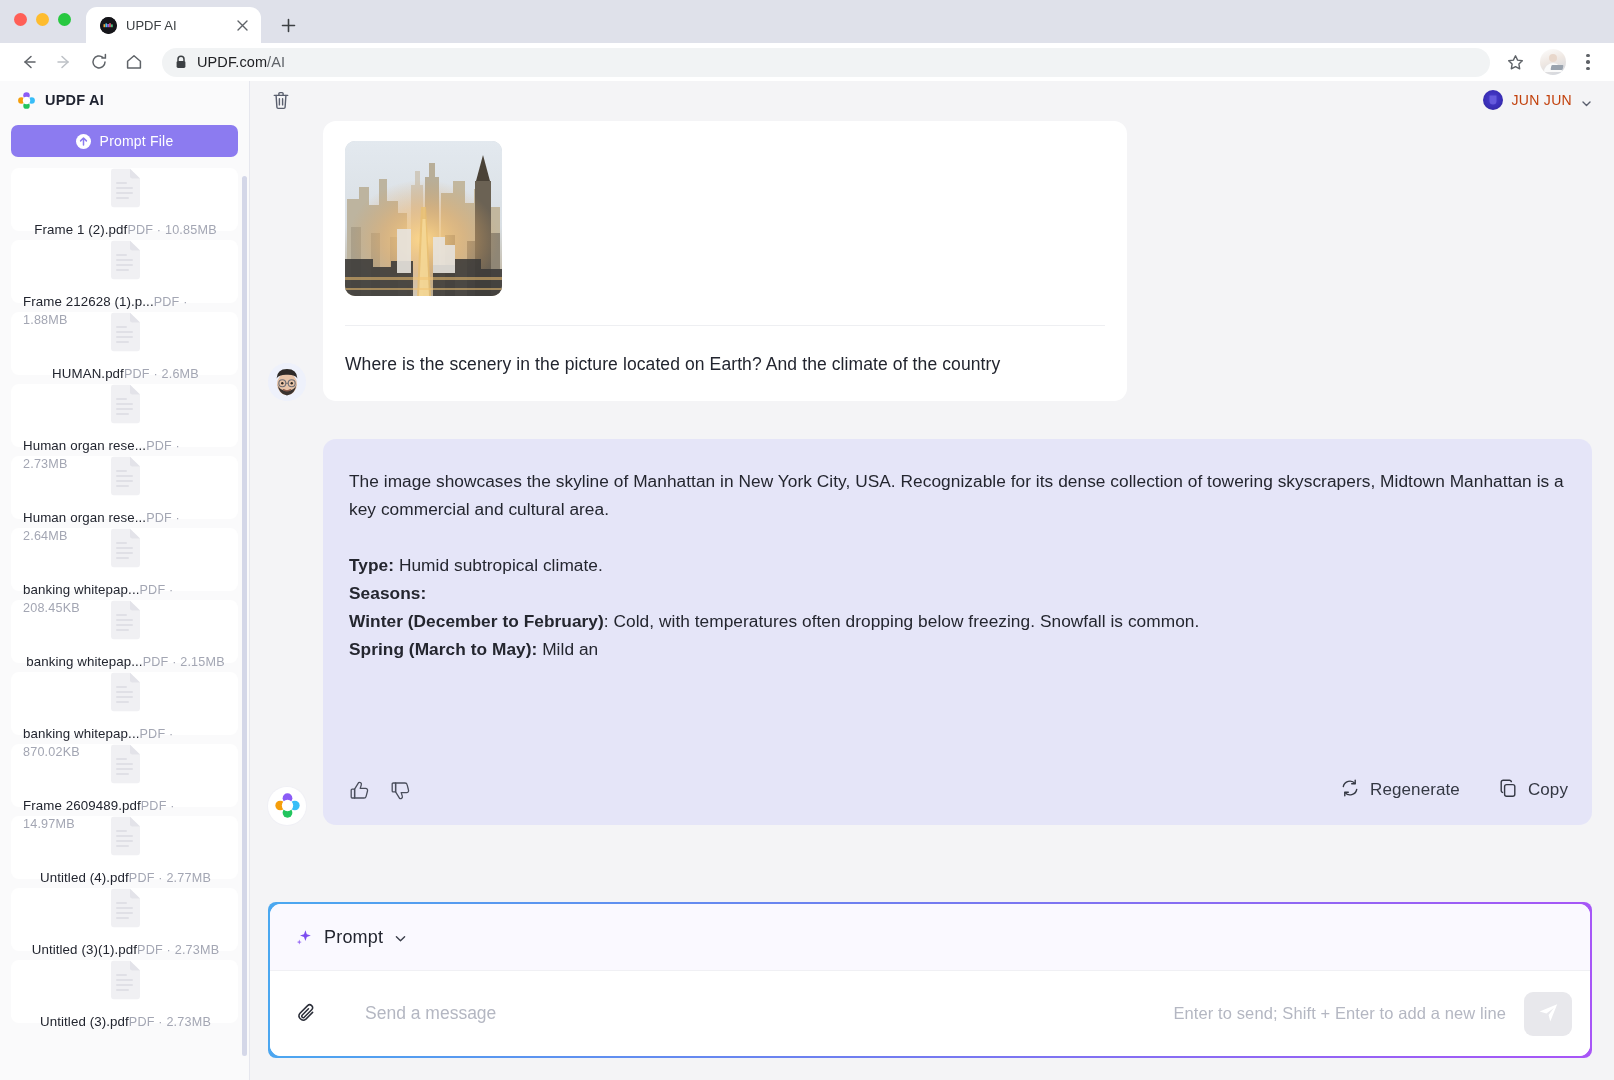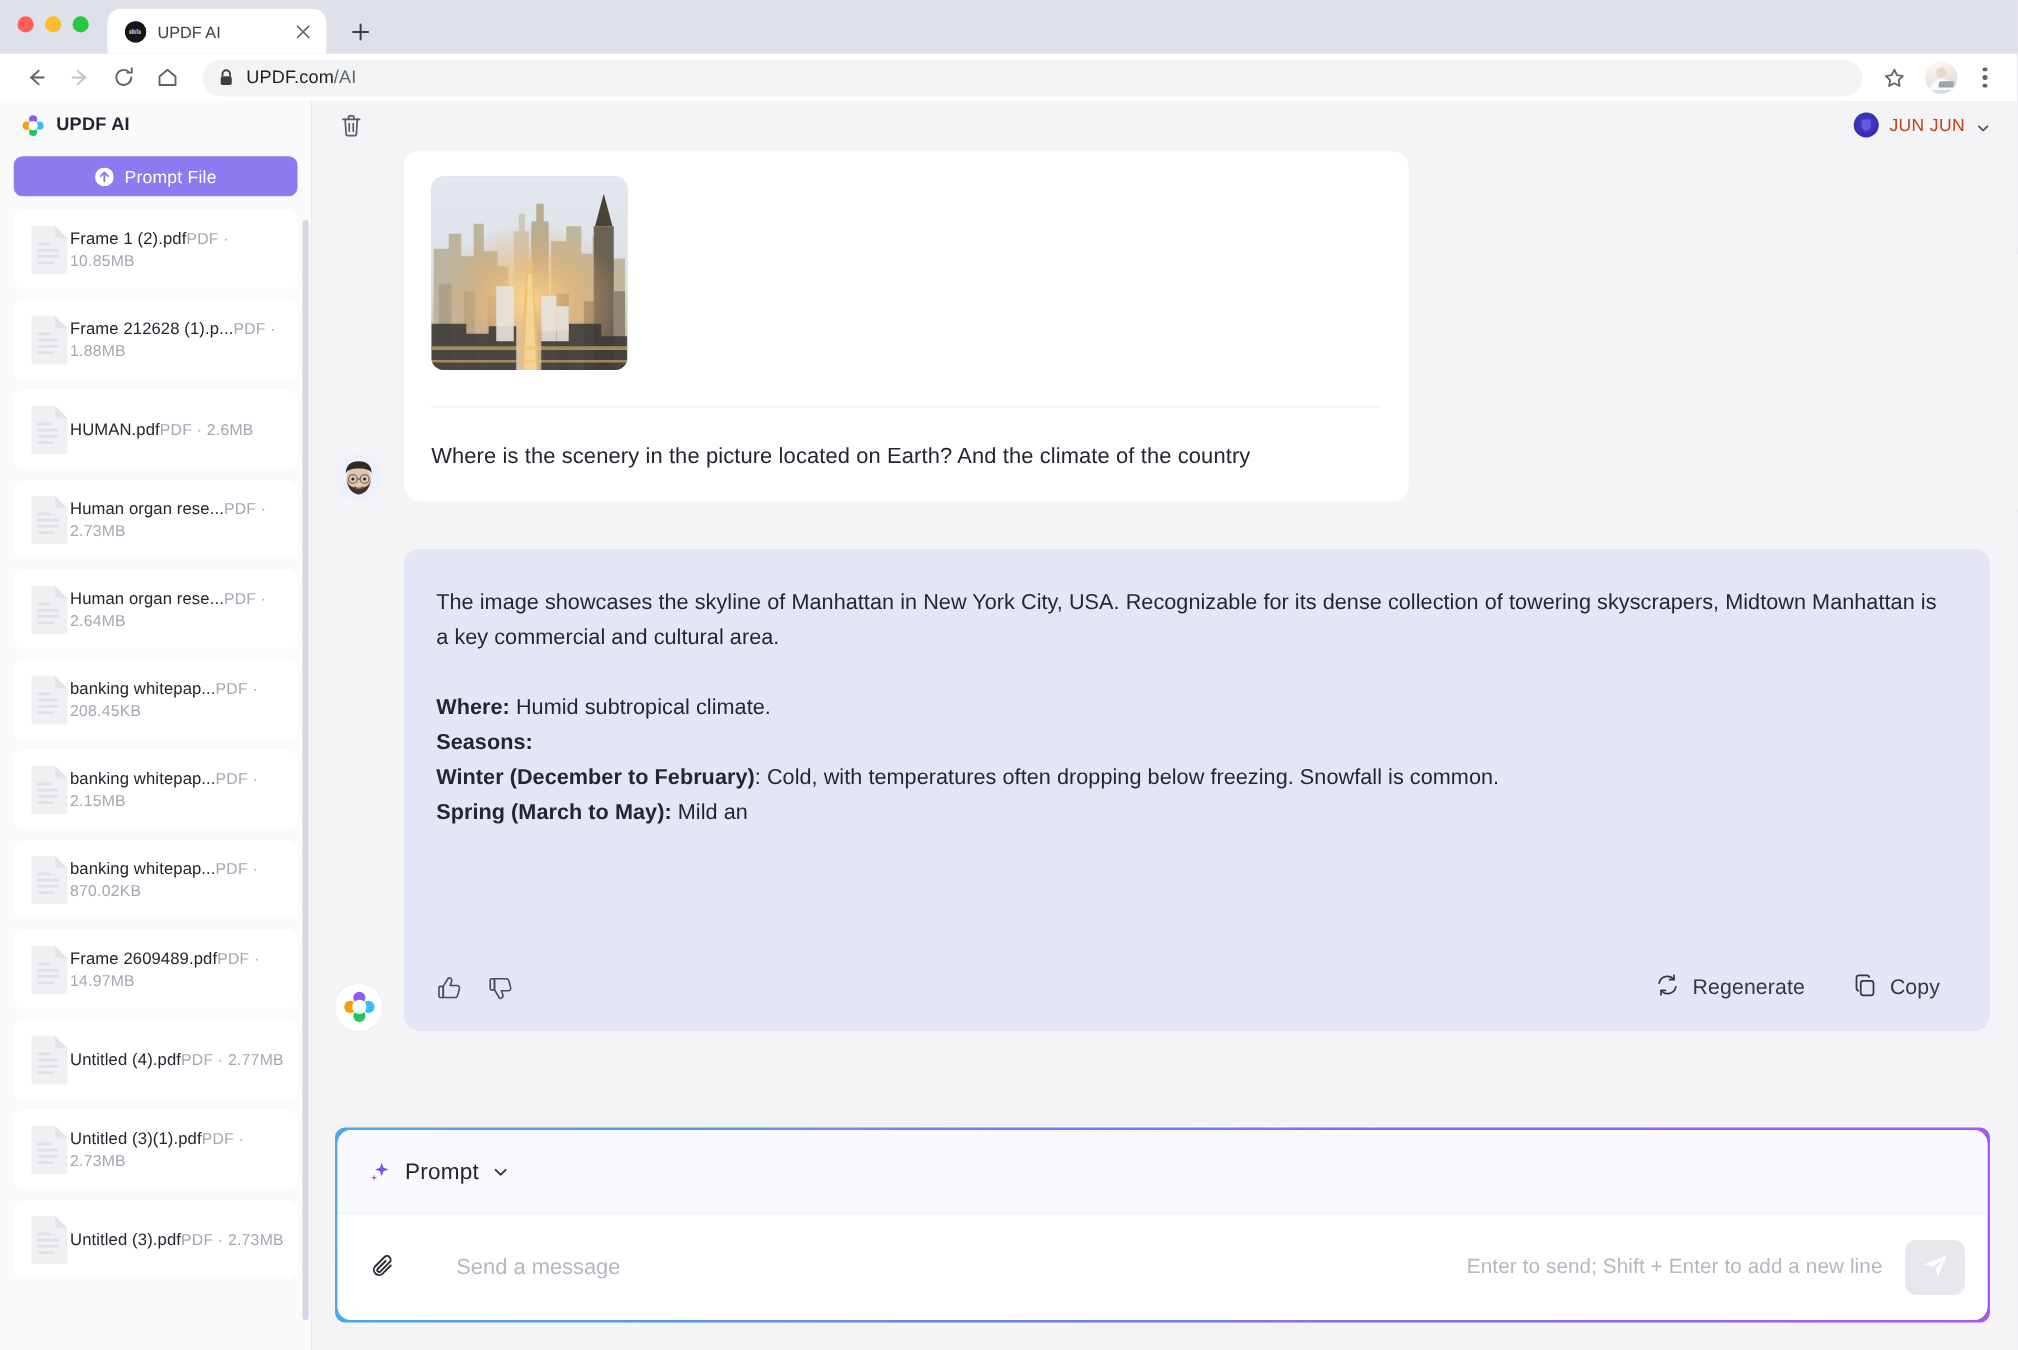--- a/index.html
+++ b/index.html
@@ -167,8 +167,9 @@
     margin-bottom: 9px;
     display: flex; align-items: center;
     padding: 0 10px 0 12px;
-    gap: 0;
+    gap: 12px;
     cursor: pointer;
+    flex-direction: column;
   }
   .file-thumb {
     width: 33px; height: 40px; flex: 0 0 auto;

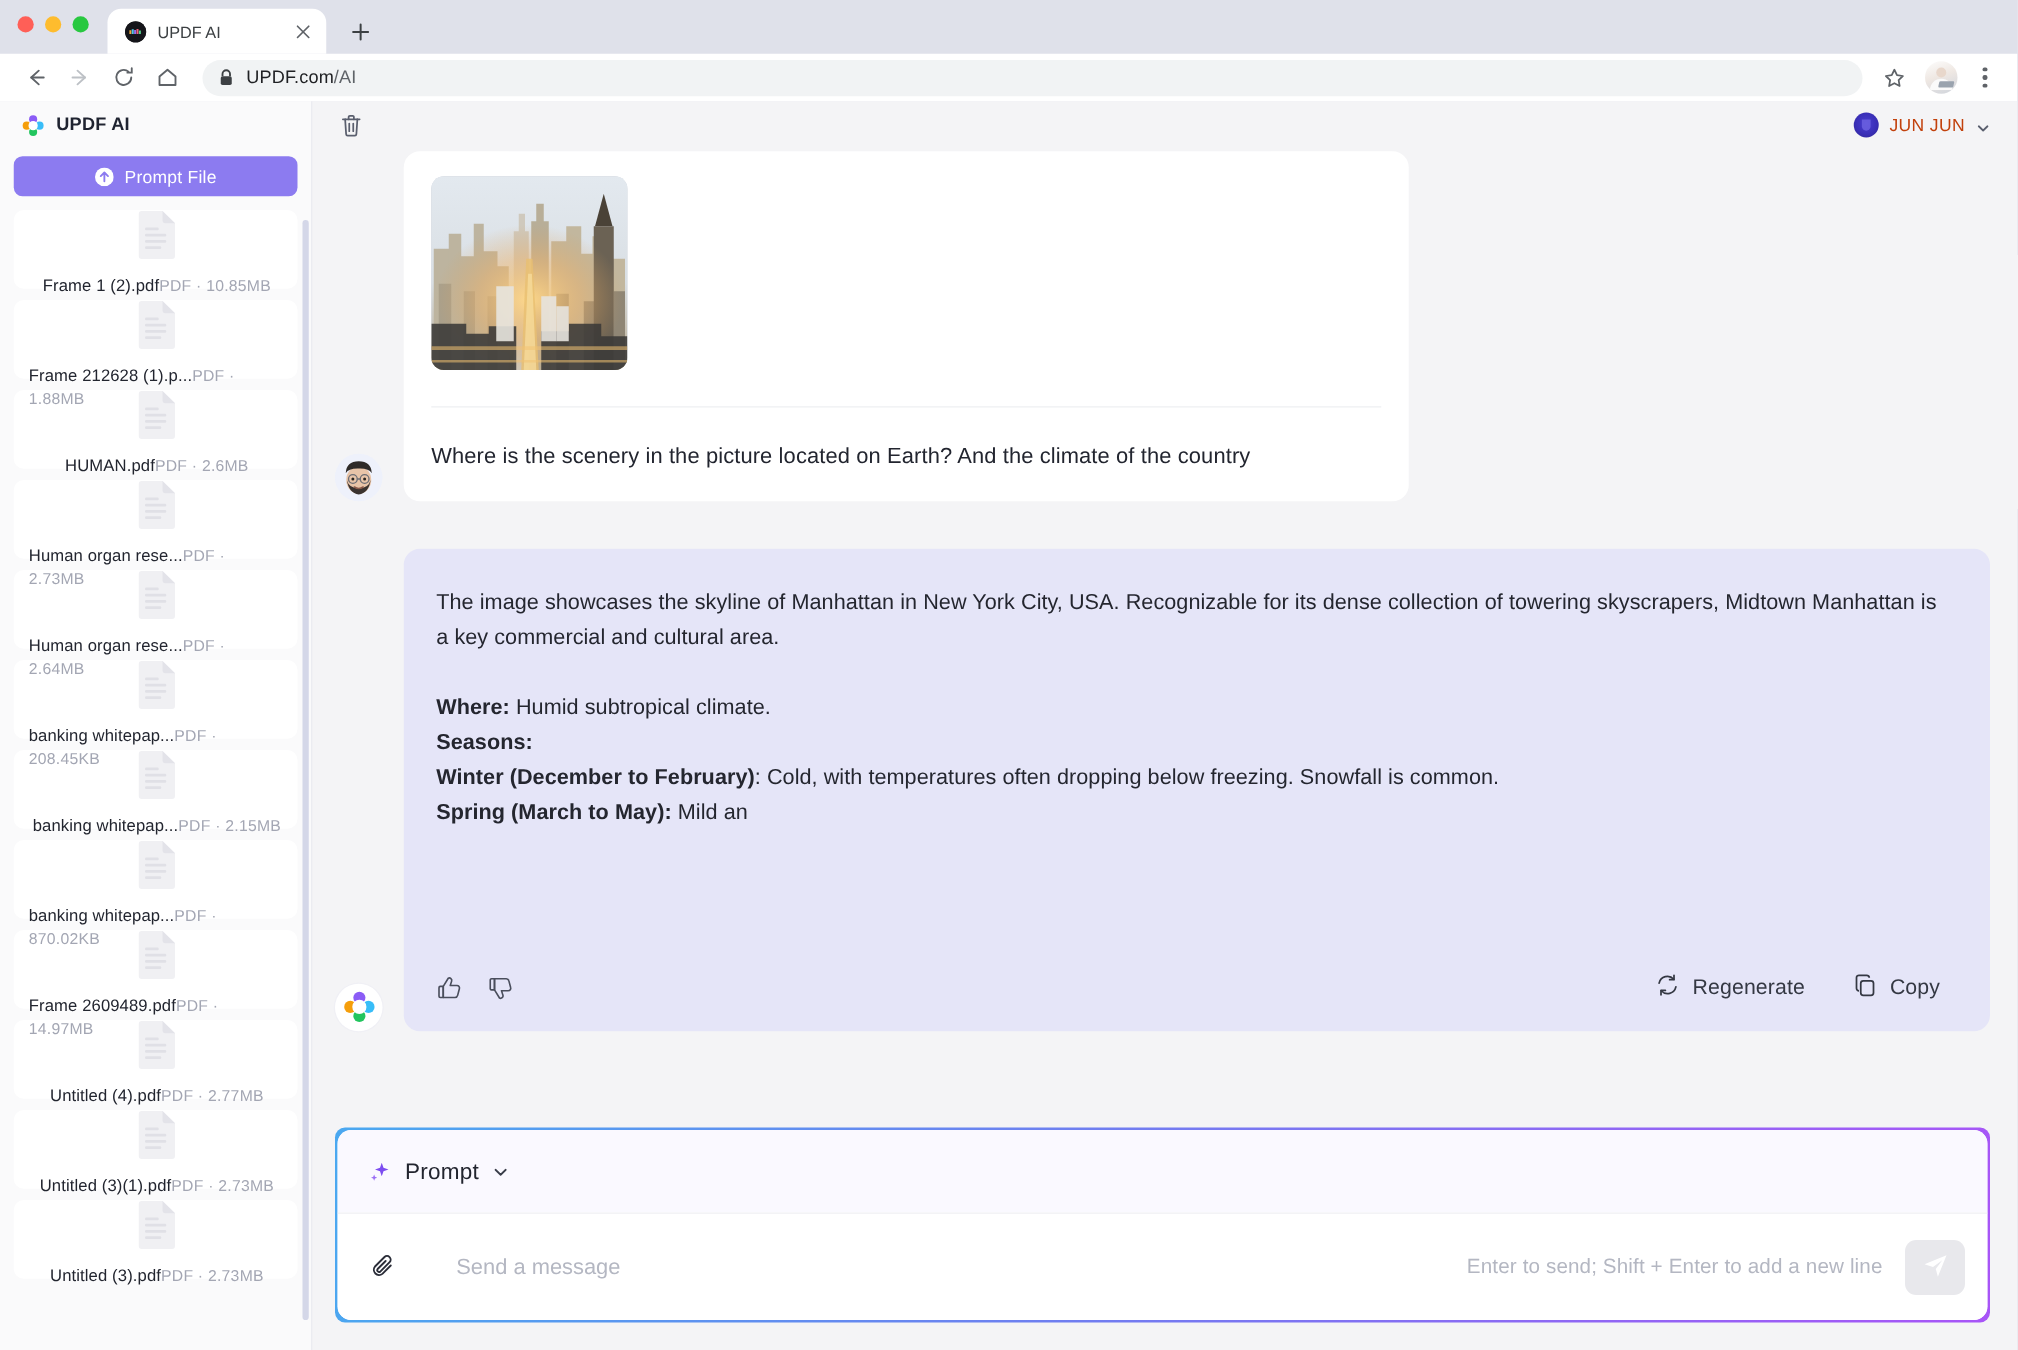--- a/index.html
+++ b/index.html
@@ -287,7 +287,7 @@
     border-radius: 13px;
     flex: 1 1 auto;
     min-width: 0;
-    padding: 28px 40px 22px 26px;
+    padding: 28px 24px 22px 26px;
     display: flex; flex-direction: column;
     min-height: 386px;
   }

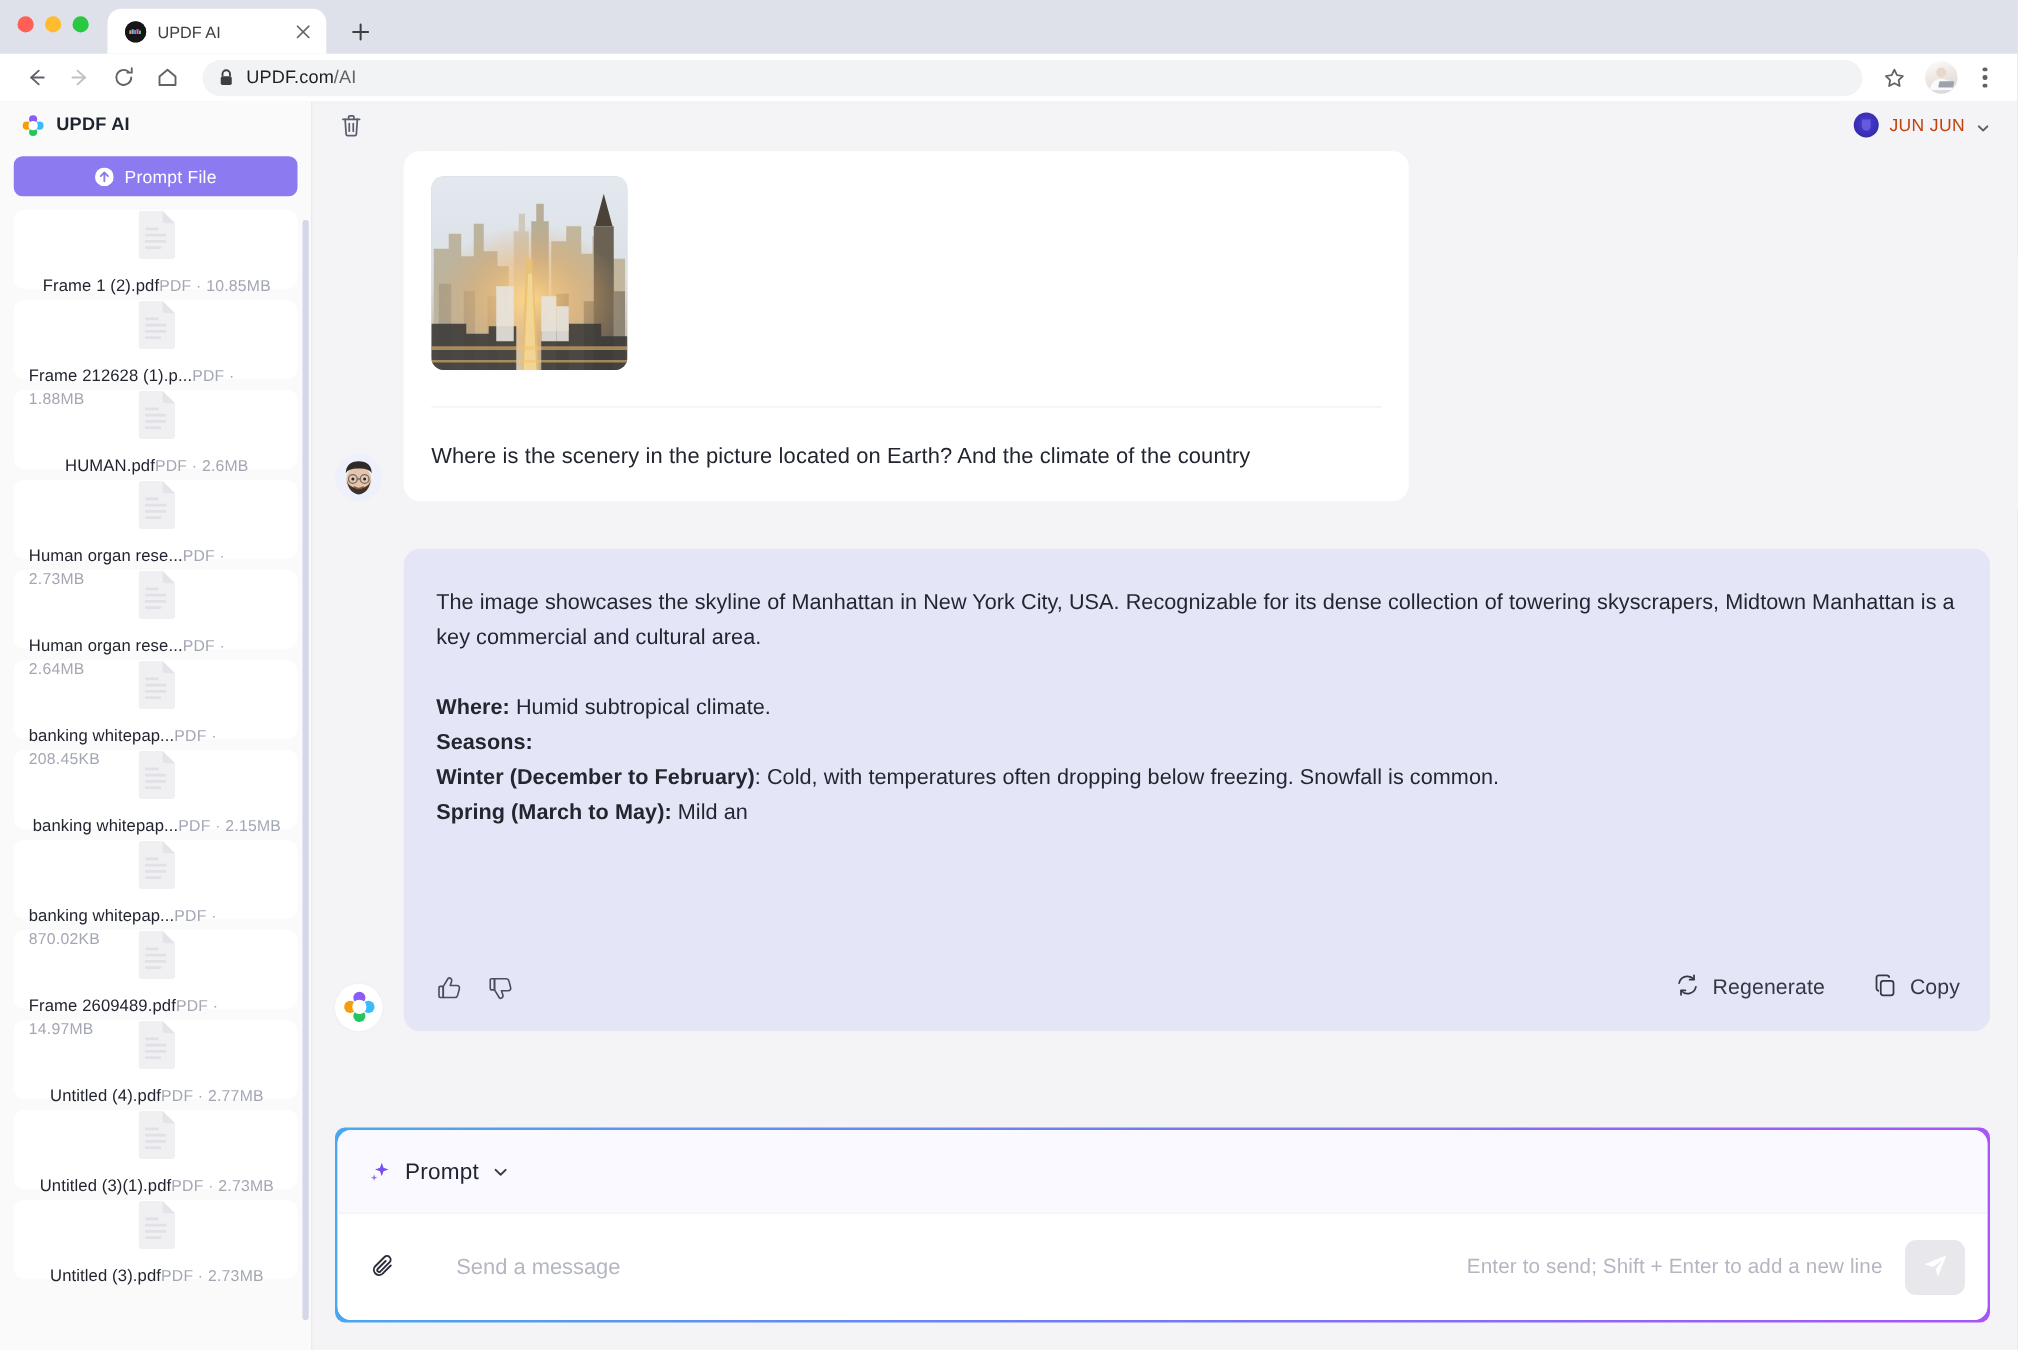--- a/index.html
+++ b/index.html
@@ -781,7 +781,7 @@
           <div class="ai-text">
             <p>The image showcases the skyline of Manhattan in New York City, USA. Recognizable for its dense collection of towering skyscrapers, Midtown Manhattan is a key commercial and cultural area.</p>
             <div class="ai-gap"></div>
-            <p><b>Where:</b><span> Humid subtropical climate.</span></p>
+            <p><b>Type:</b><span> Humid subtropical climate.</span></p>
             <p><b>Seasons:</b></p>
             <p><b>Winter (December to February)</b><span>: Cold, with temperatures often dropping below freezing. Snowfall is common.</span></p>
             <p><b>Spring (March to May):</b><span> Mild an</span></p>

